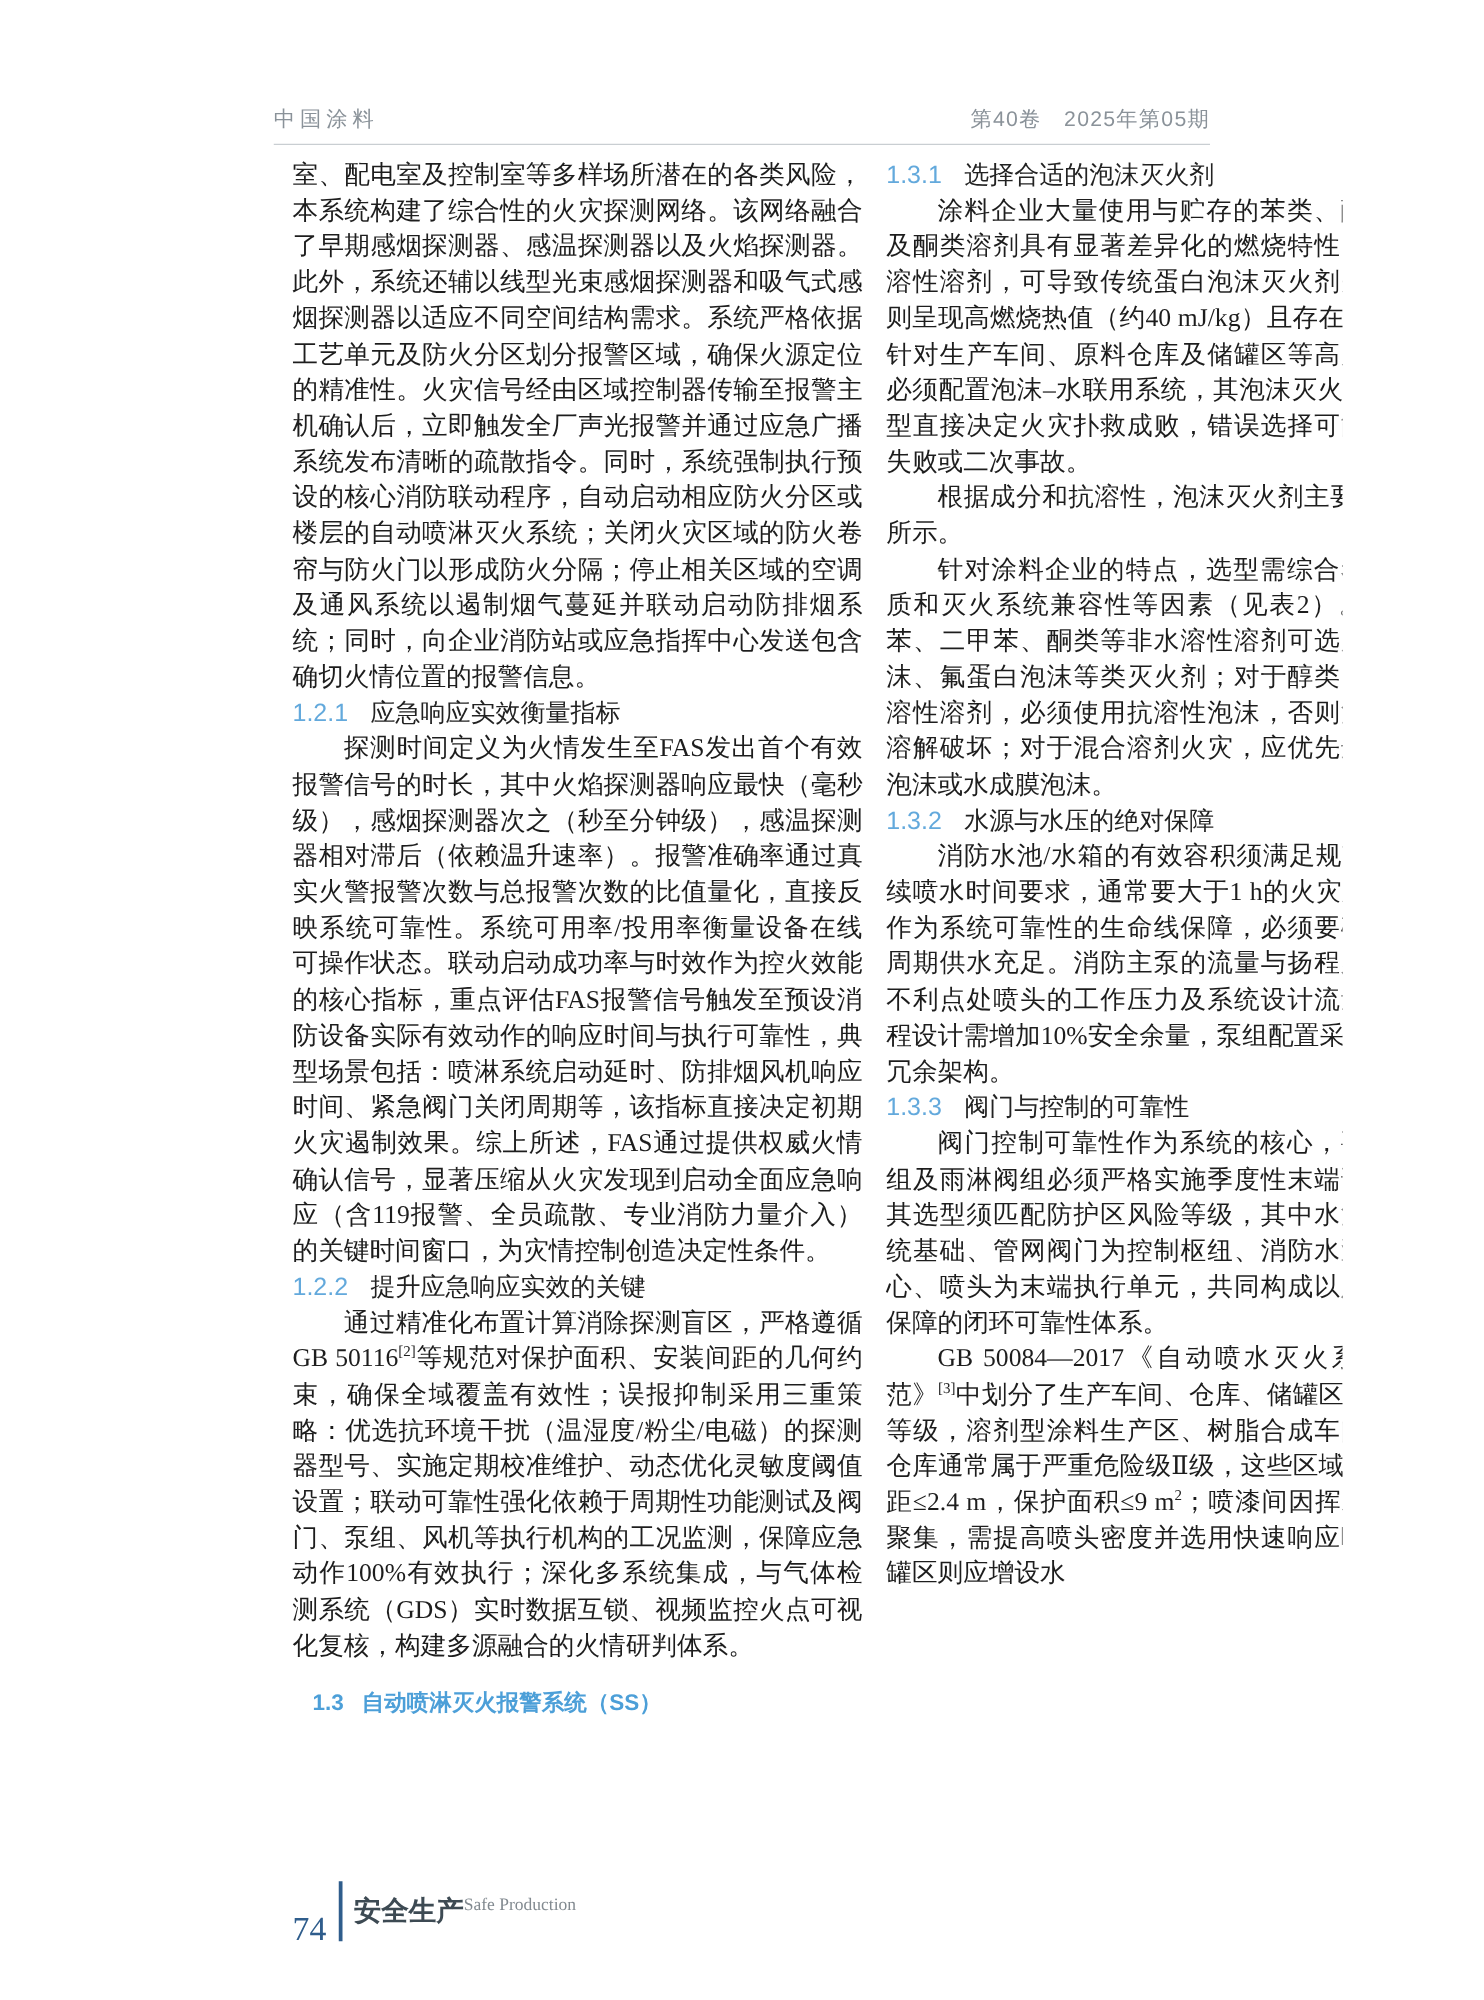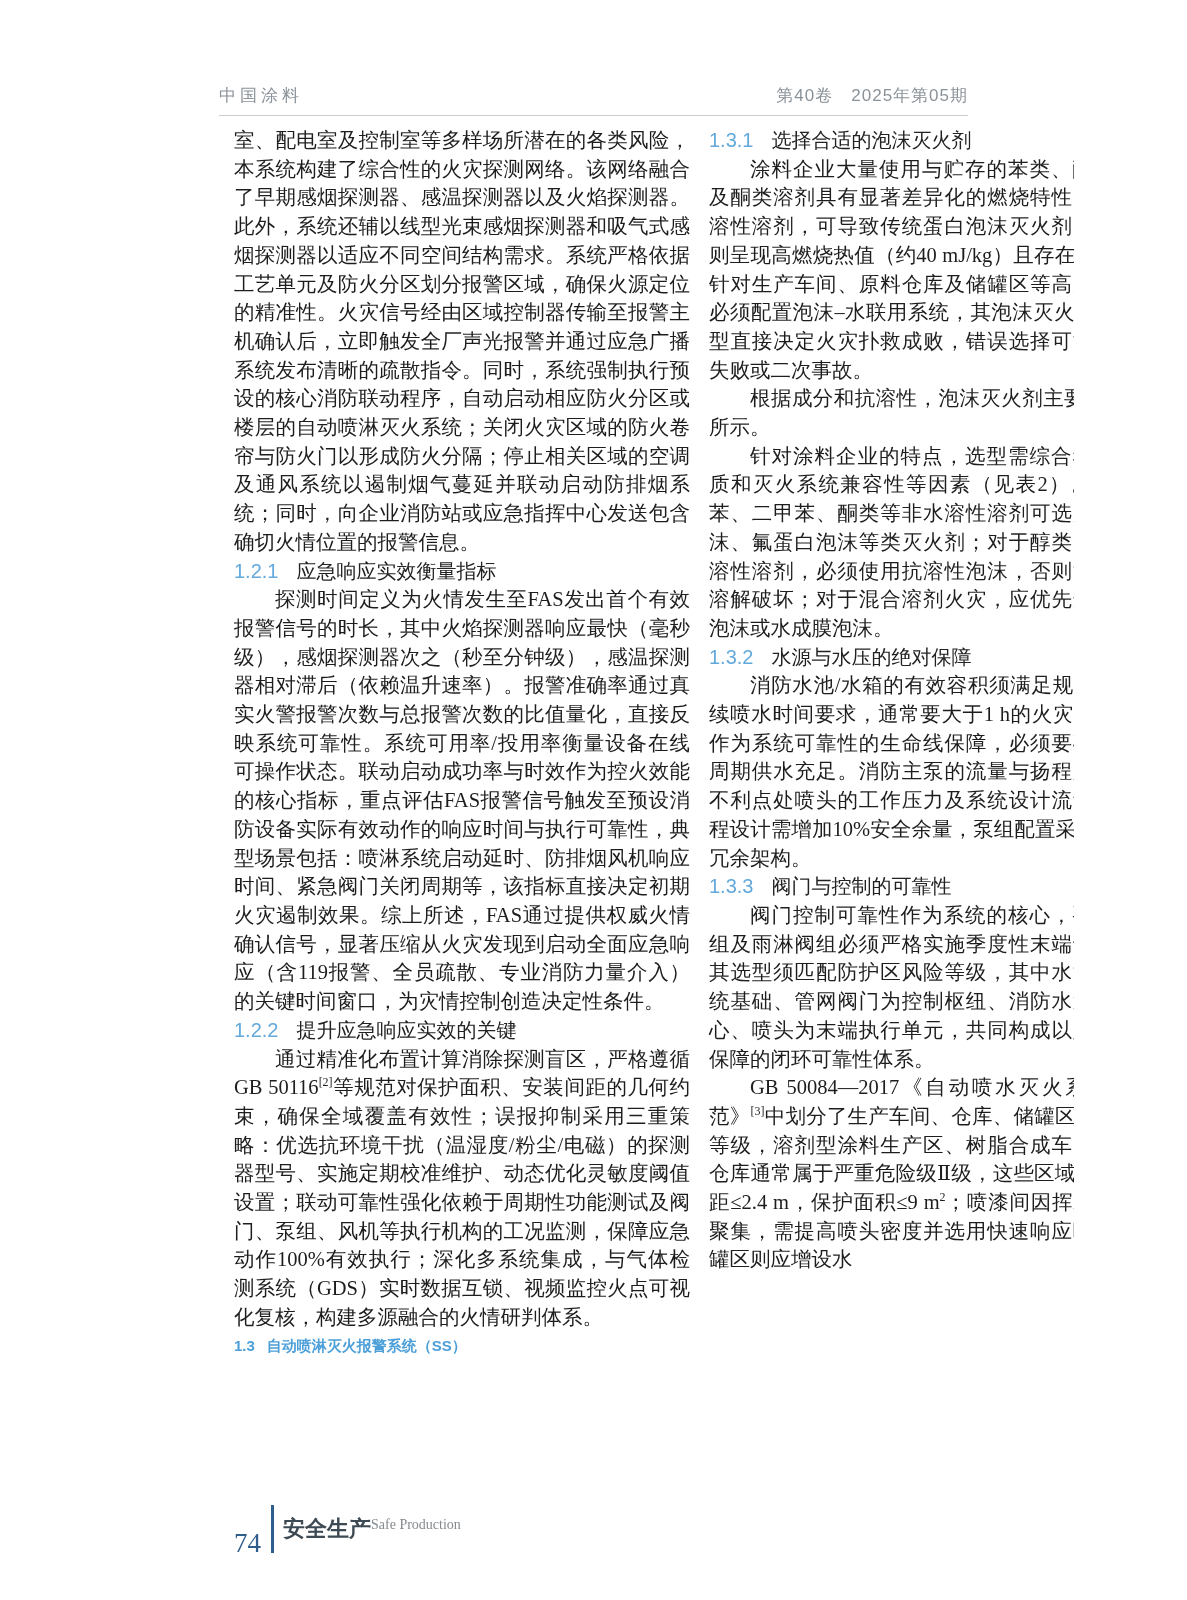--- a/index.html
+++ b/index.html
@@ -48,9 +48,9 @@
   }
   .h3 .num{color:#63a9dc;margin-right:0.9em;}
   .h2{
-    margin:0;
+    margin:16px;
     font-family:"Liberation Sans","DejaVu Sans",sans-serif;
-    font-size:15px;line-height:28.7px;font-weight:bold;
+    font-size:18px;line-height:28.7px;font-weight:bold;
     color:#4c9fd8;
   }
   .h2 .num{margin-right:0.8em;}

